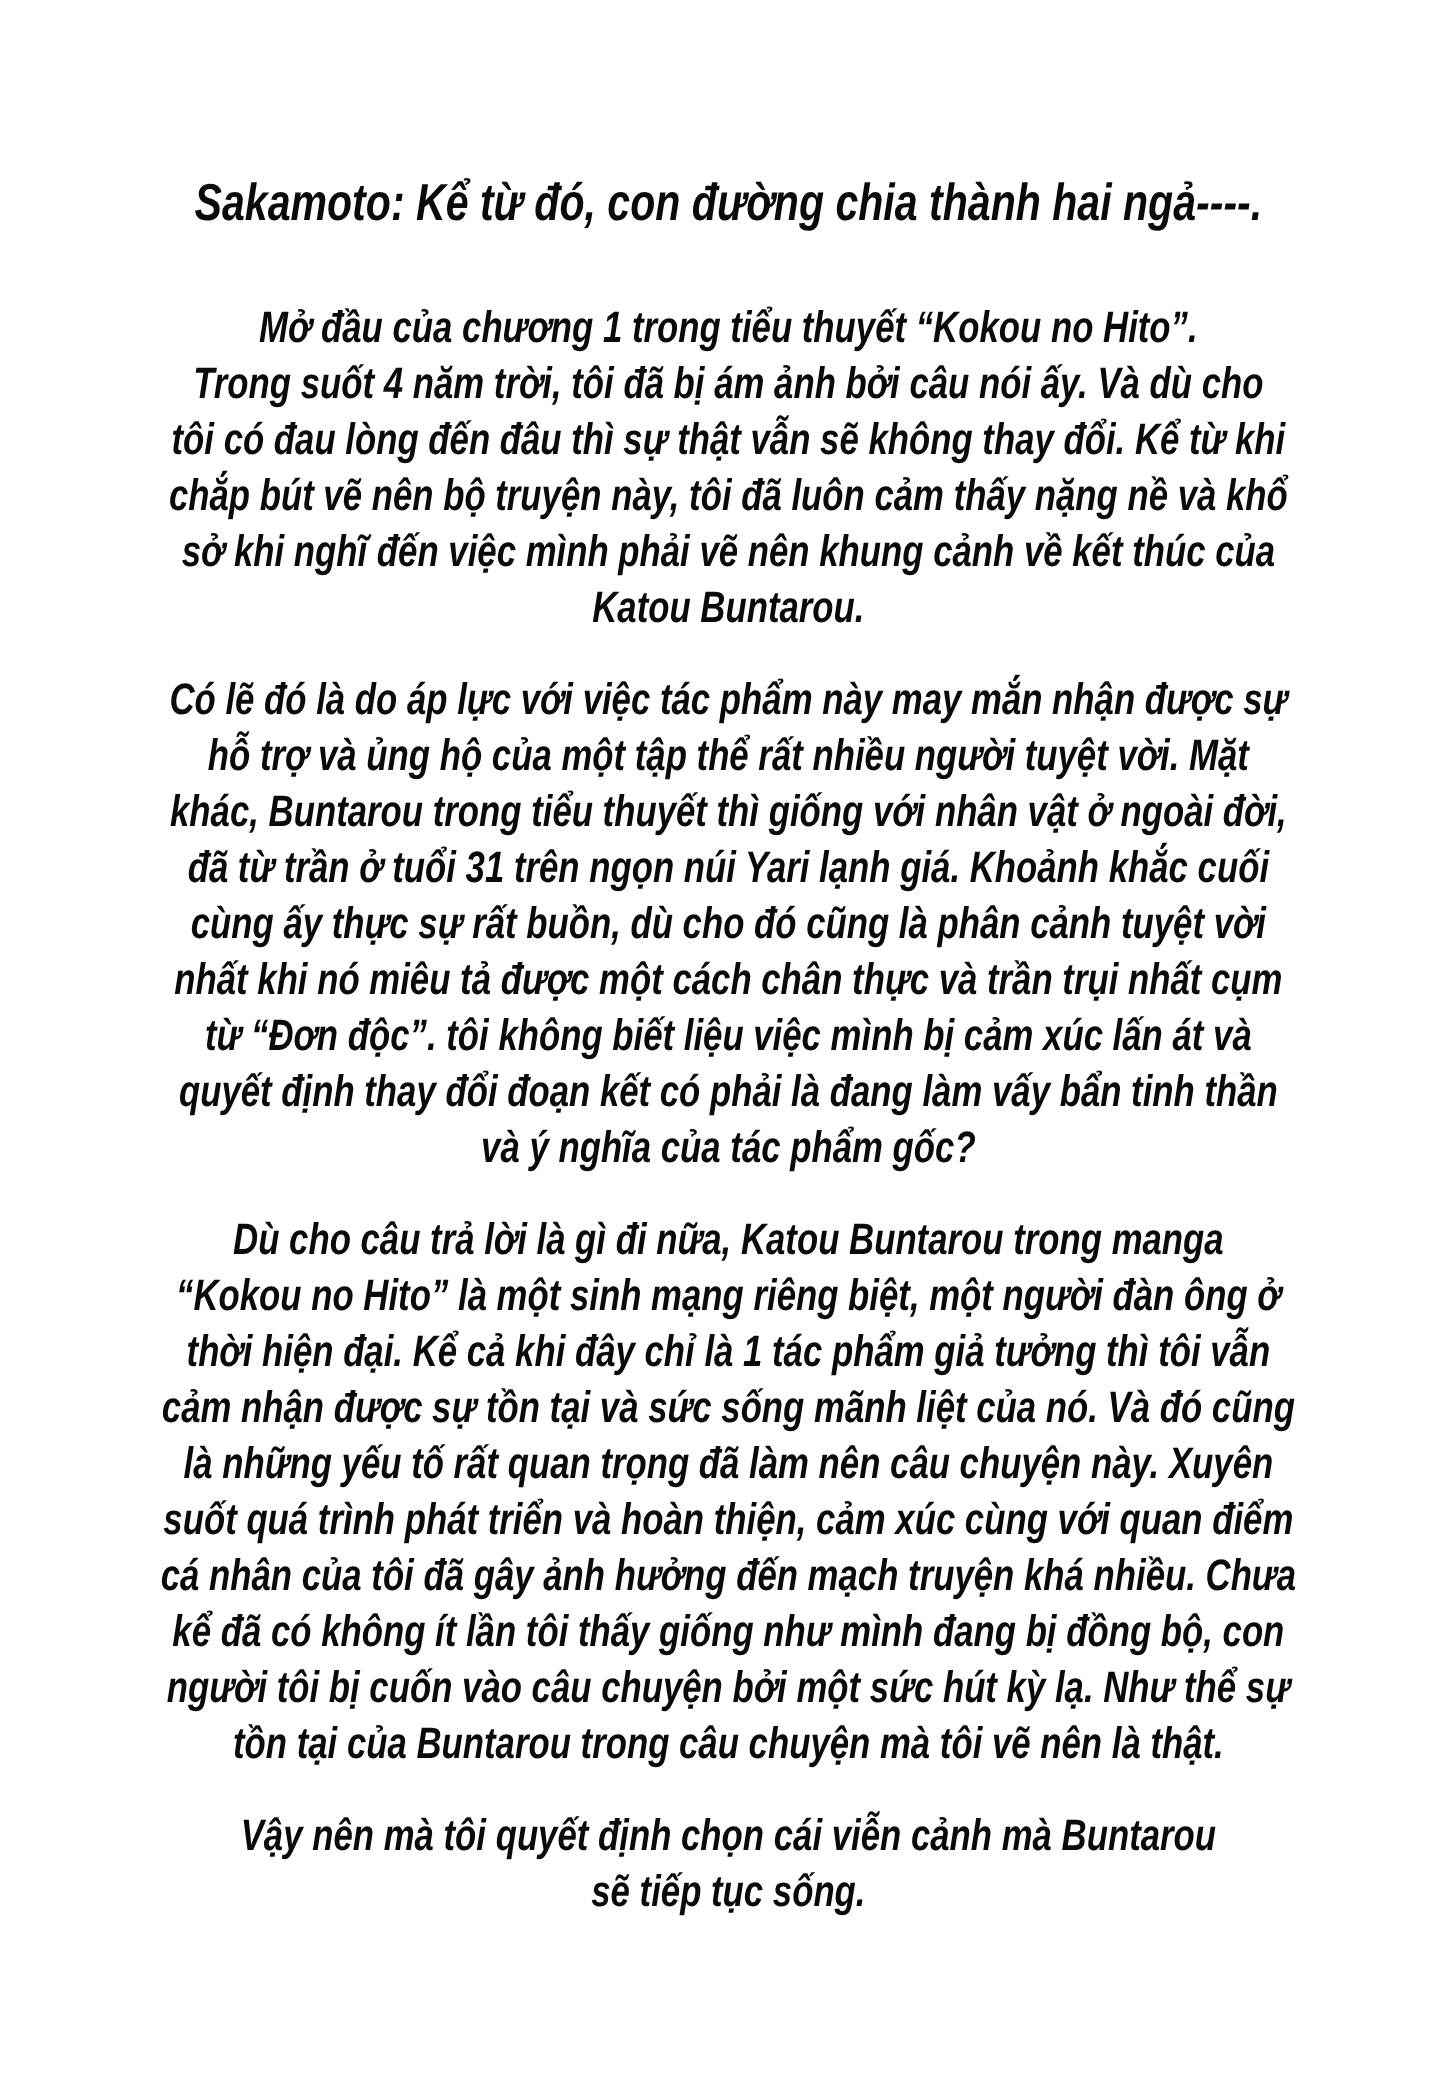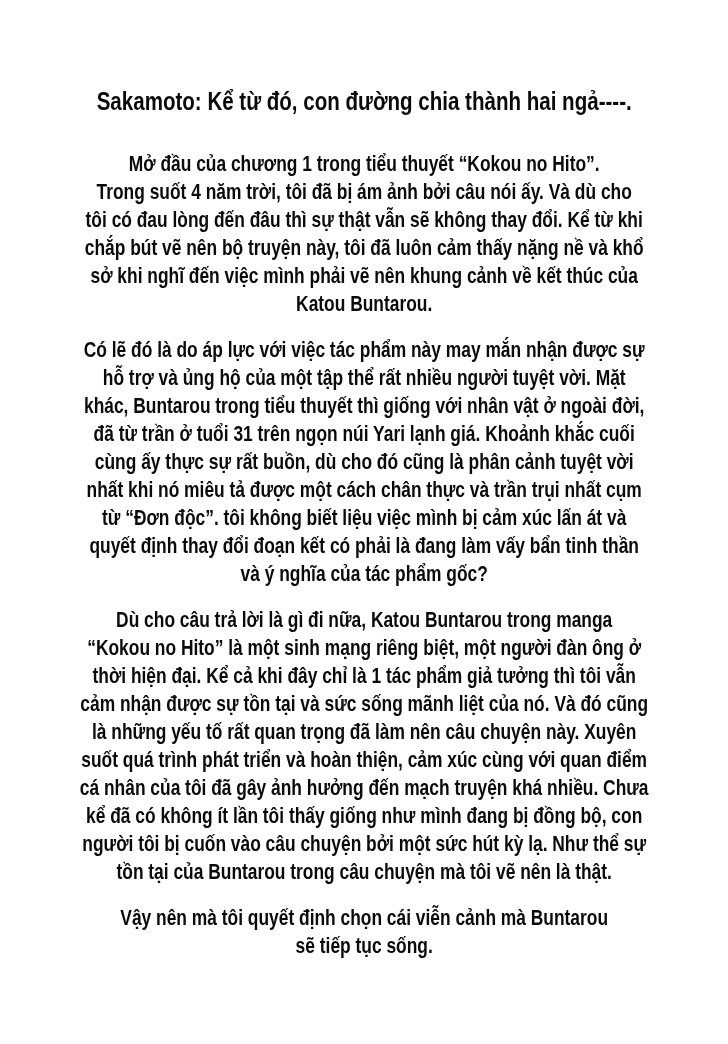--- a/index.html
+++ b/index.html
@@ -14,6 +14,7 @@
     background: #ffffff;
     overflow: hidden;
     font-family: "Liberation Sans", sans-serif;
+    font-style: italic;
   }
   
   .textblock {

